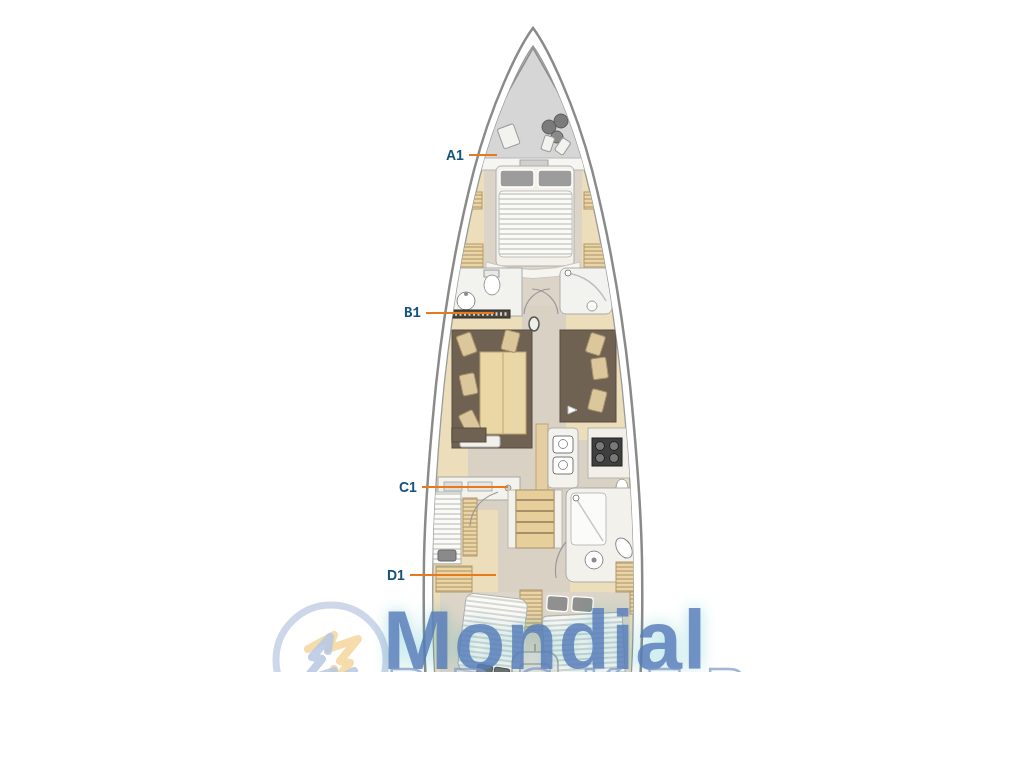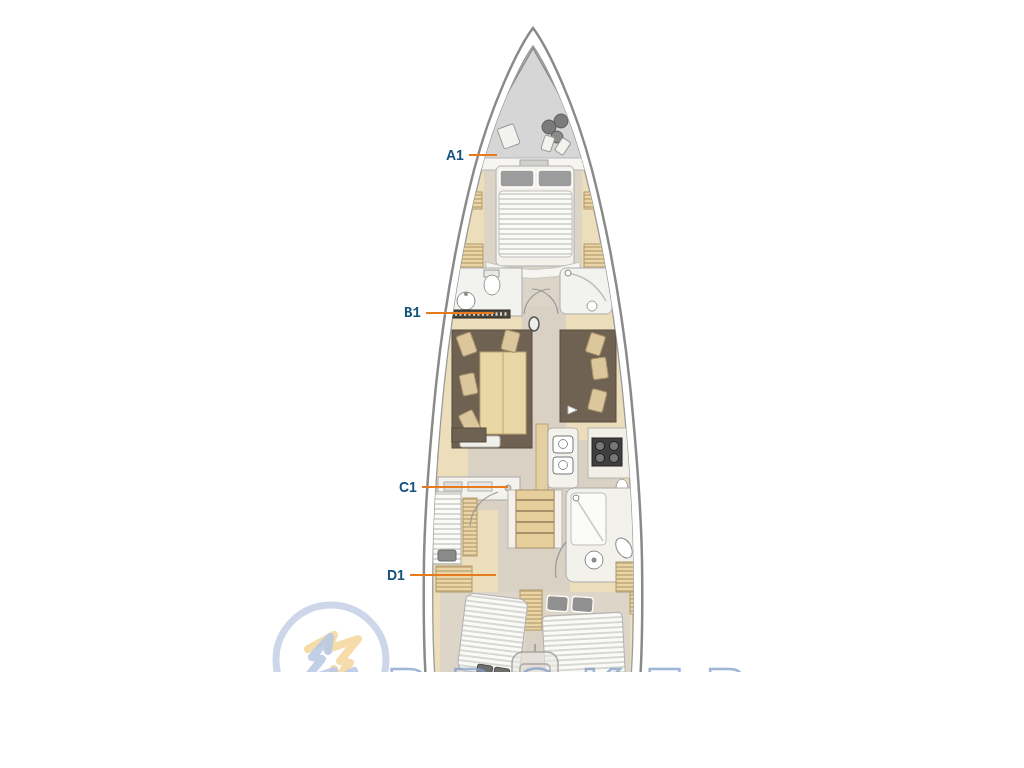--- a/index.html
+++ b/index.html
@@ -233,6 +233,7 @@
         <path d="M84,72 L58,86 L64,72 L34,82 L52,60 L42,58 L60,38 L58,52" stroke="rgba(168,190,221,0.9)" stroke-width="8"></path>
       </g>
     </svg>
+    <div class="wm-top">Mondial</div>
     <div class="wm-bottom">BROKER</div>
   </div>
 

